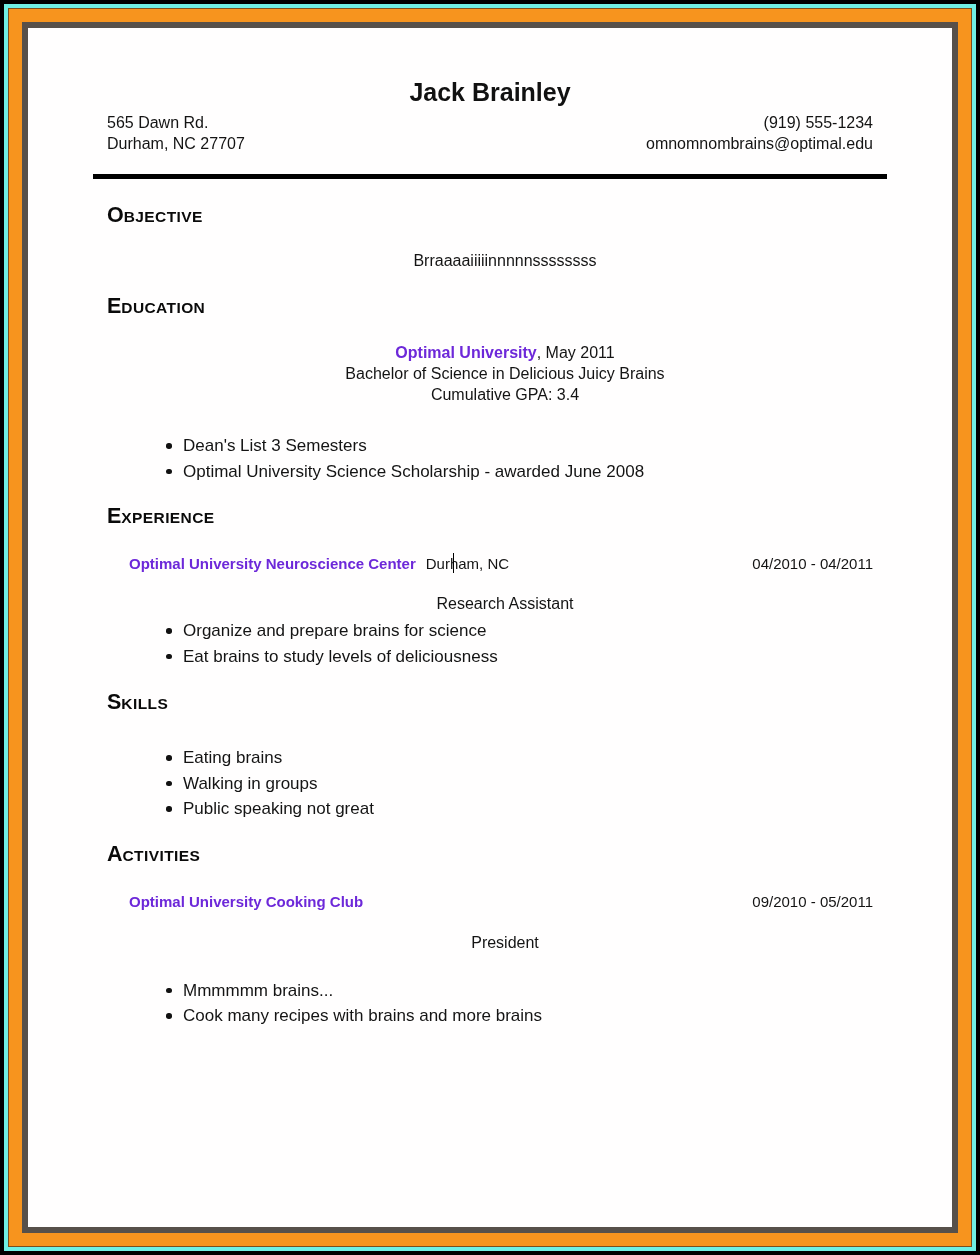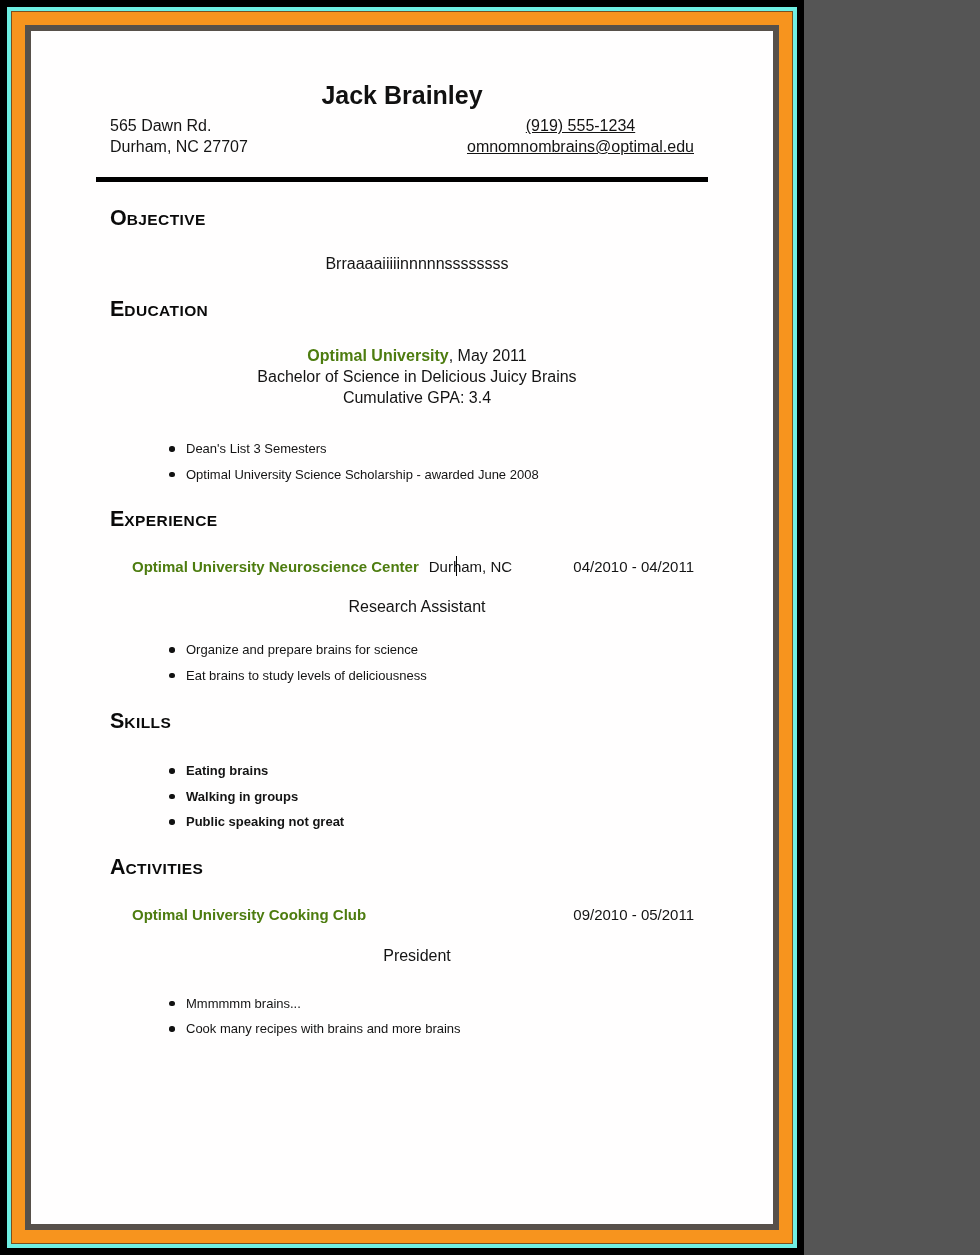--- a/index.html
+++ b/index.html
@@ -4,8 +4,8 @@
 <style>
   html,body{margin:0;padding:0;background:#555;}
   .canvas{
-    position:relative;width:804px;height:1255px;box-sizing:border-box;
-    background:#6FEFE3;border:7px solid #000000;overflow:hidden;
+    position:relative;width:980px;height:1255px;box-sizing:border-box;
+    background:#6FEFE3;border:4px solid #000000;overflow:hidden;
     font-family:"Liberation Sans","DejaVu Sans",sans-serif;color:#141414;
   }
   .frame{position:absolute;top:4px;left:4px;right:4px;bottom:4px;

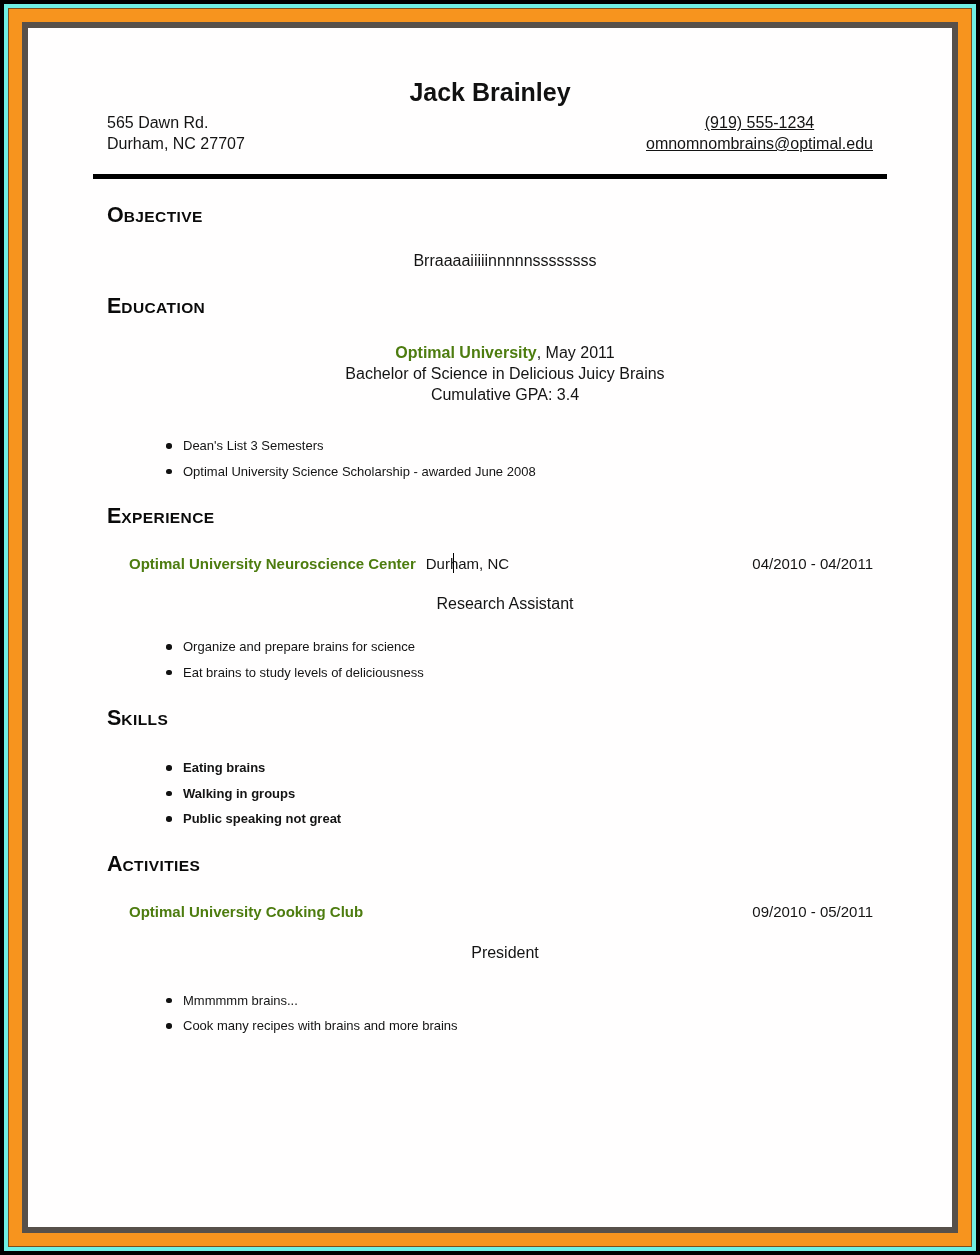--- a/index.html
+++ b/index.html
@@ -15,7 +15,7 @@
     padding:50px 79px 0 79px;}
   .name{margin:0;text-align:center;font-size:25px;line-height:28px;font-weight:bold;color:#111;}
   .contact{display:flex;justify-content:space-between;margin-top:6px;font-size:15.5px;line-height:21px;}
-  .contact .right{text-align:center;text-decoration:underline;}
+  .contact .right{text-align:right;}
   .rule{height:5px;background:#000;margin:20px -14px 0 -14px;}
   .sec-h{margin:0;font-weight:bold;color:#0a0a0a;line-height:26px;white-space:nowrap;}
   .sec-h .h-cap{font-size:21.5px;}

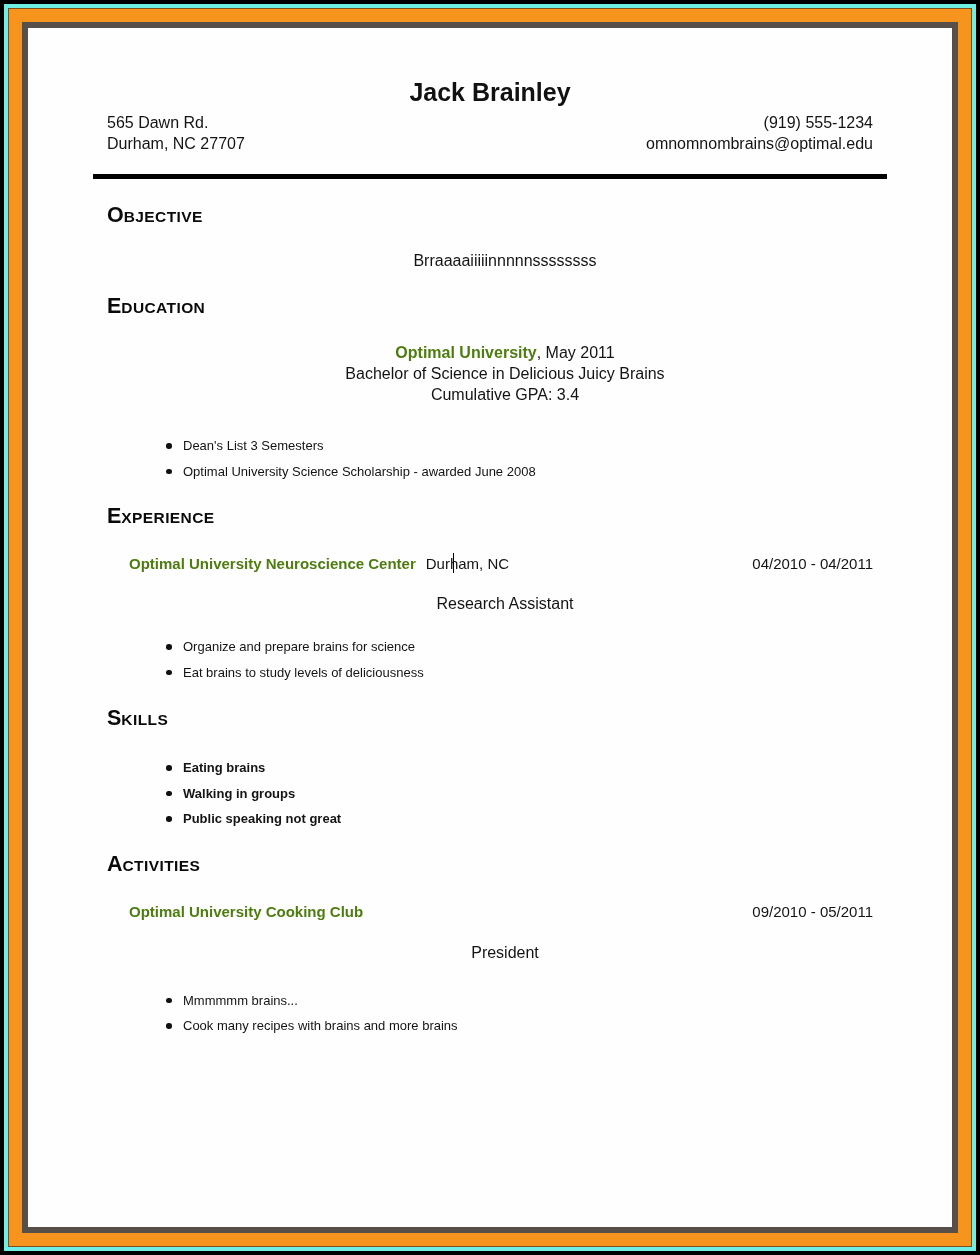--- a/index.html
+++ b/index.html
@@ -27,7 +27,7 @@
   .sec-h.m5{margin-top:18px;} 
   .line{font-size:16px;line-height:21px;}
   .ind{margin-left:30px;text-align:center;}
-  .b{font-weight:bold;color:#4d7c0f;}
+  .b{font-weight:bold;color:#6d28d9;}
   .objective-text{margin-top:20px;}
   .edu-block{margin-top:21px;}
   .bullets{margin:0;padding:0 0 0 76px;list-style:none;font-size:13px;}

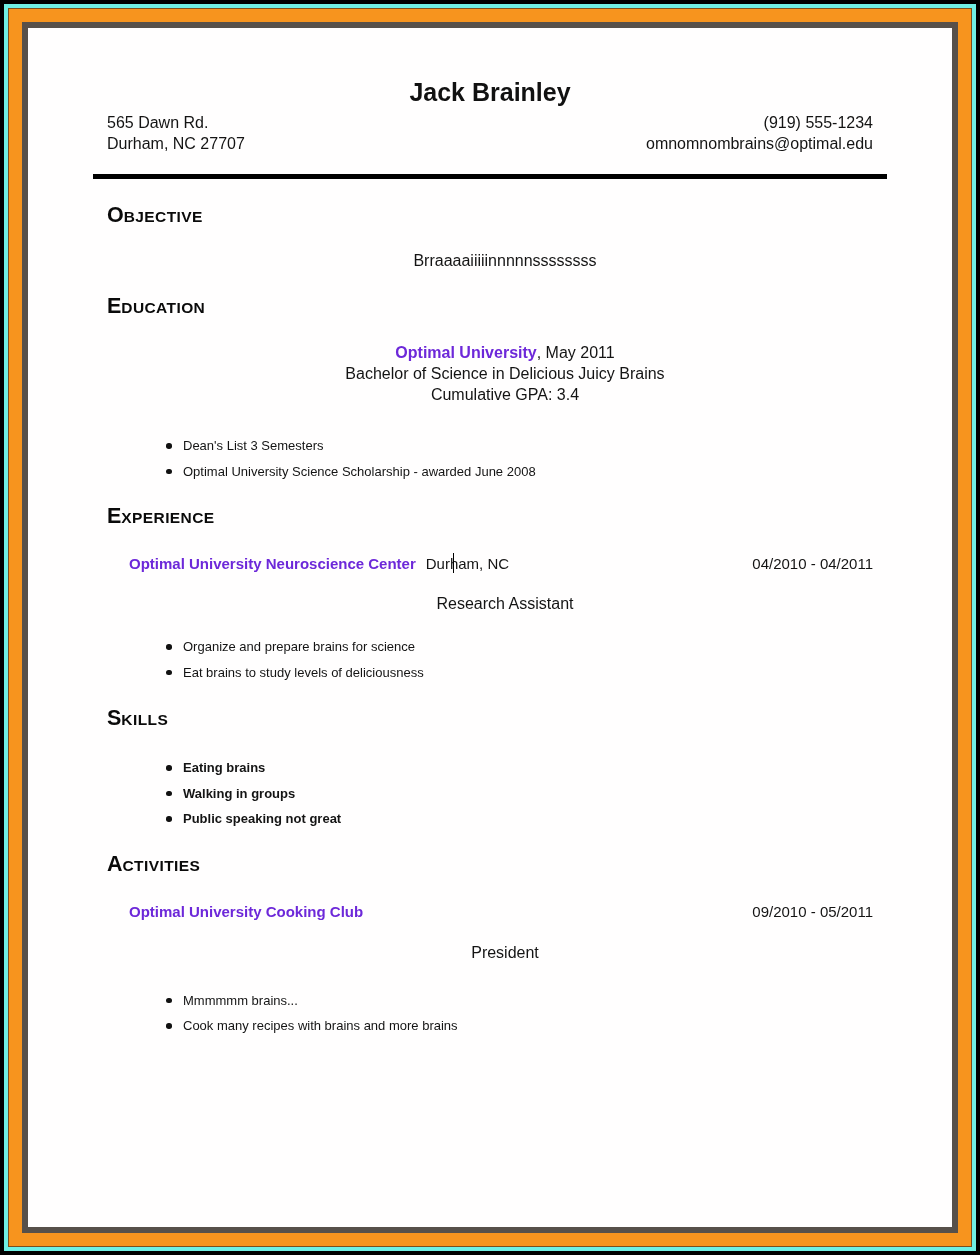--- a/index.html
+++ b/index.html
@@ -30,7 +30,7 @@
   .b{font-weight:bold;color:#6d28d9;}
   .objective-text{margin-top:20px;}
   .edu-block{margin-top:21px;}
-  .bullets{margin:0;padding:0 0 0 76px;list-style:none;font-size:13px;}
+  .bullets{margin:0;padding:0 0 0 76px;list-style:none;font-size:17px;}
   .bullets li{position:relative;line-height:25.5px;}
   .bullets li::before{content:"";position:absolute;left:-17px;top:10px;width:5.5px;height:5.5px;
     border-radius:50%;background:#111;}

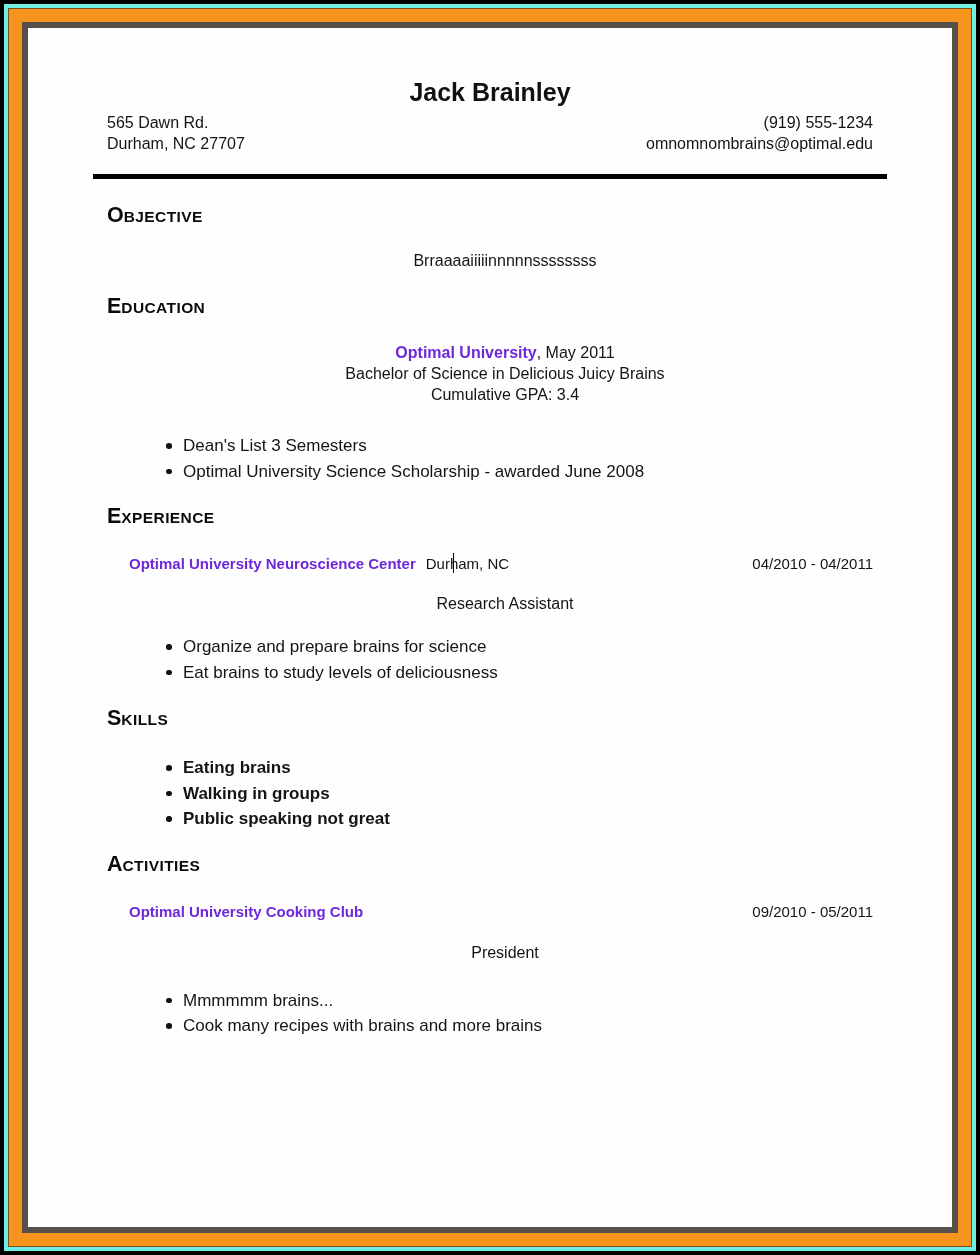--- a/index.html
+++ b/index.html
@@ -35,7 +35,7 @@
   .bullets li::before{content:"";position:absolute;left:-17px;top:10px;width:5.5px;height:5.5px;
     border-radius:50%;background:#111;}
   .bullets.m-edu{margin-top:28px;}
-  .bullets.m-exp{margin-top:20px;}
+  .bullets.m-exp{margin-top:4px;}
   .bullets.m-skill{margin-top:22px;font-weight:bold;}
   .bullets.m-act{margin-top:25px;}
   .titlerow{display:flex;justify-content:space-between;align-items:baseline;

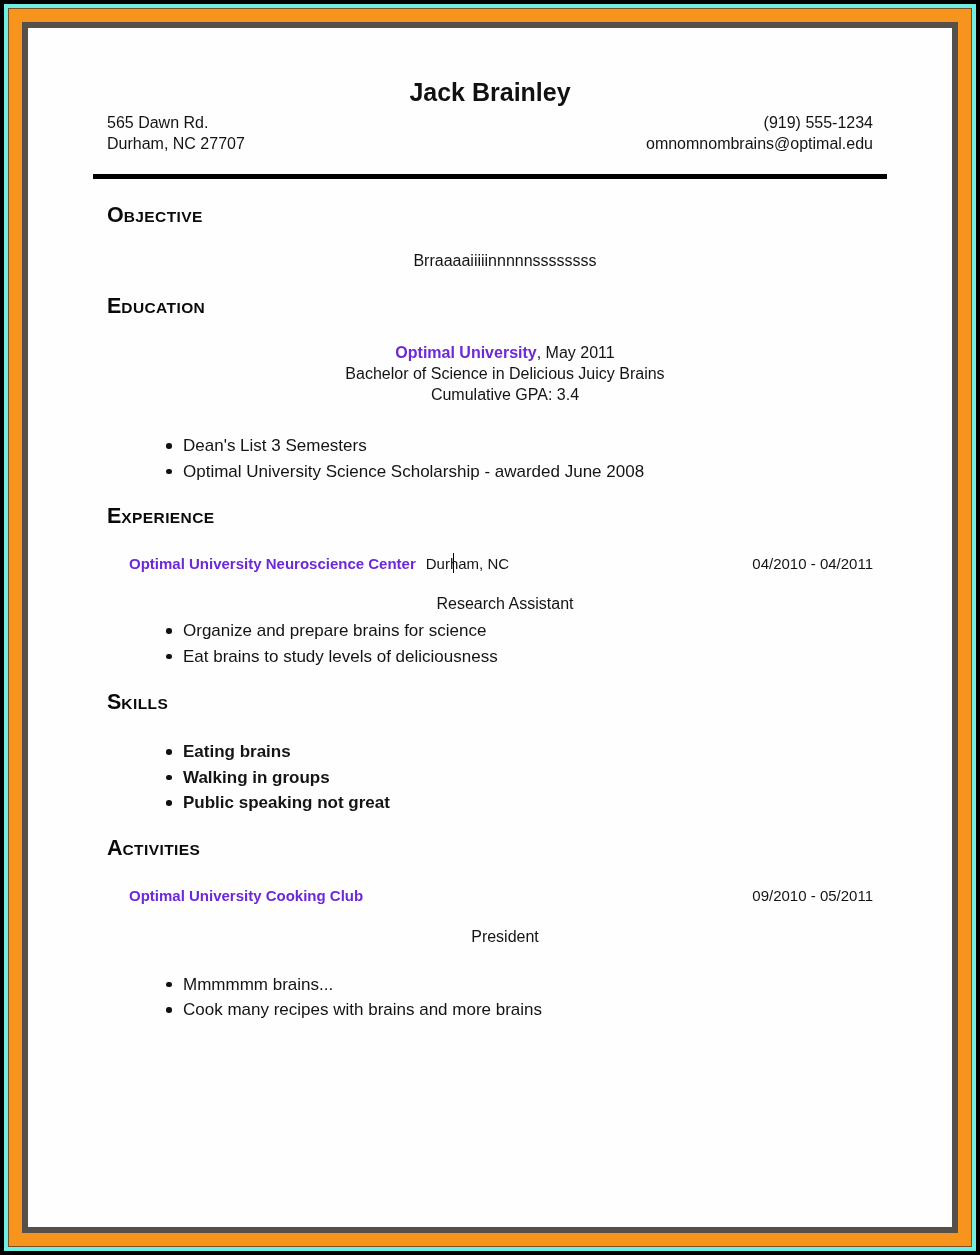--- a/index.html
+++ b/index.html
@@ -36,7 +36,7 @@
     border-radius:50%;background:#111;}
   .bullets.m-edu{margin-top:28px;}
   .bullets.m-exp{margin-top:4px;}
-  .bullets.m-skill{margin-top:22px;font-weight:bold;}
+  .bullets.m-skill{margin-top:28px;}
   .bullets.m-act{margin-top:25px;}
   .titlerow{display:flex;justify-content:space-between;align-items:baseline;
     font-size:15px;line-height:21px;margin-top:22px;}

